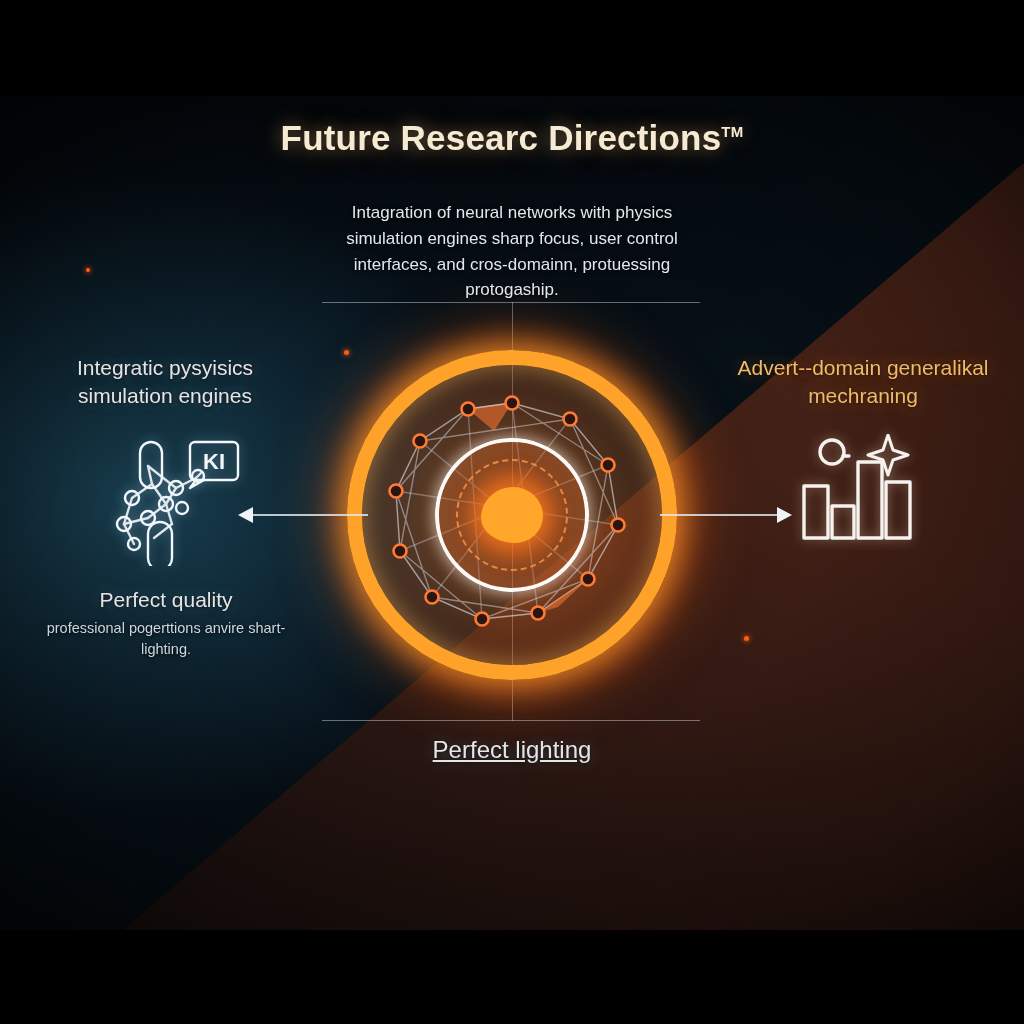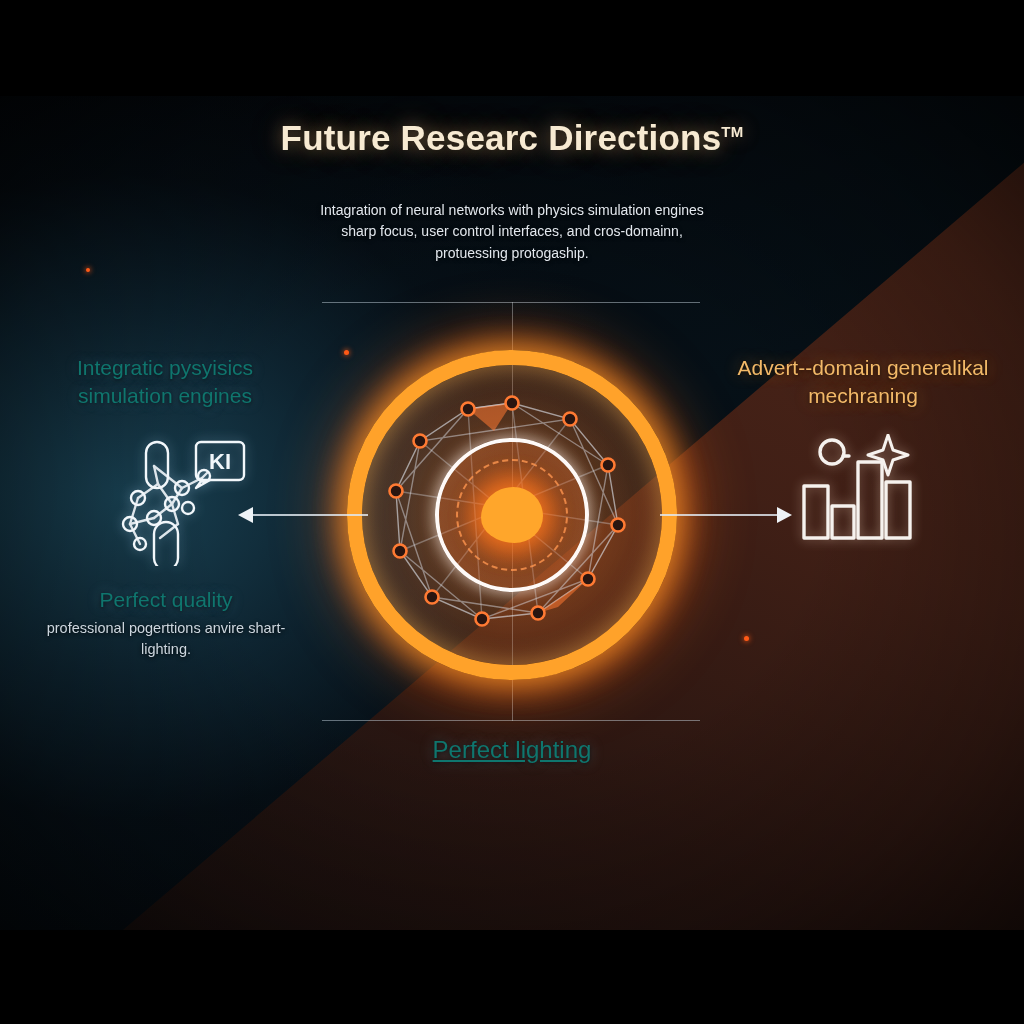--- a/index.html
+++ b/index.html
@@ -131,7 +131,7 @@
     top: 104px;
     width: 400px;
     text-align: center;
-    font-size: 14px;
+    font-size: 17px;
     line-height: 1.52;
     color: #e3e8ee;
     text-shadow: 0 1px 4px rgba(0,0,0,0.8);

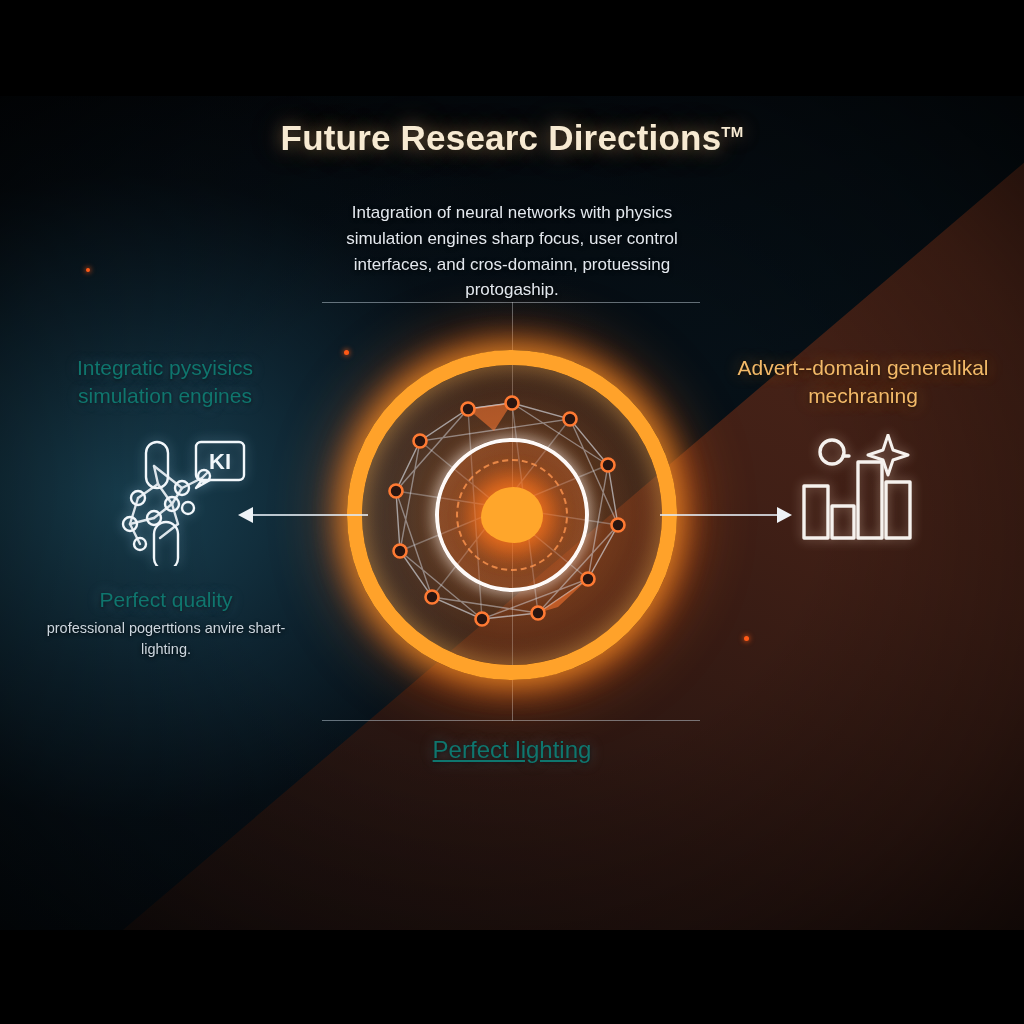--- a/index.html
+++ b/index.html
@@ -147,7 +147,7 @@
   .side-label .head {
     font-size: 21px;
     line-height: 1.35;
-    color: #0f766e;
+    color: #e5e5e5;
     text-shadow: 0 0 14px rgba(150,200,230,0.35), 0 1px 4px rgba(0,0,0,0.85);
   }
   .side-label .sub {

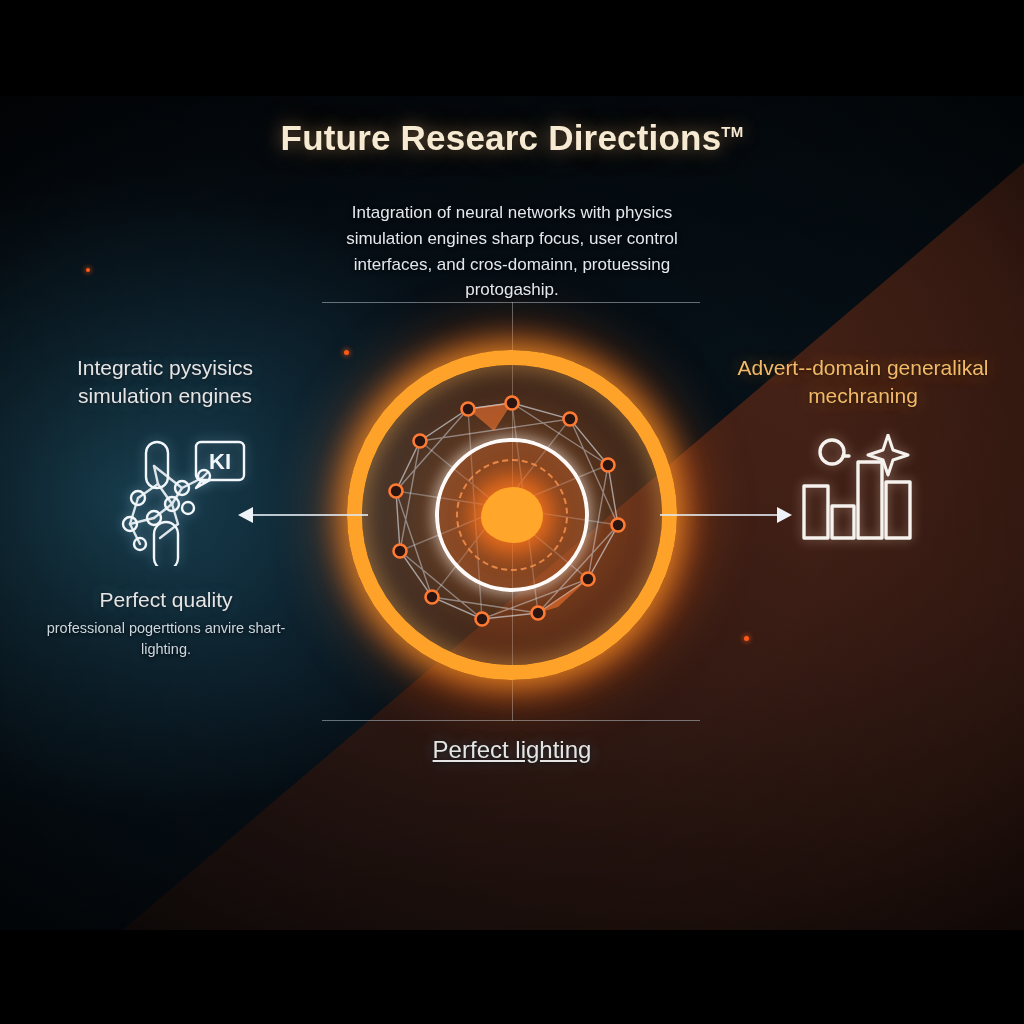--- a/index.html
+++ b/index.html
@@ -207,7 +207,7 @@
 
   
   .side-icon { position: absolute; z-index: 24; }
-  #icon-left  { left: 110px; top: 330px; }
+  #icon-left  { left: 104px; top: 330px; }
   #icon-right { left: 798px; top: 338px; }
 
   

